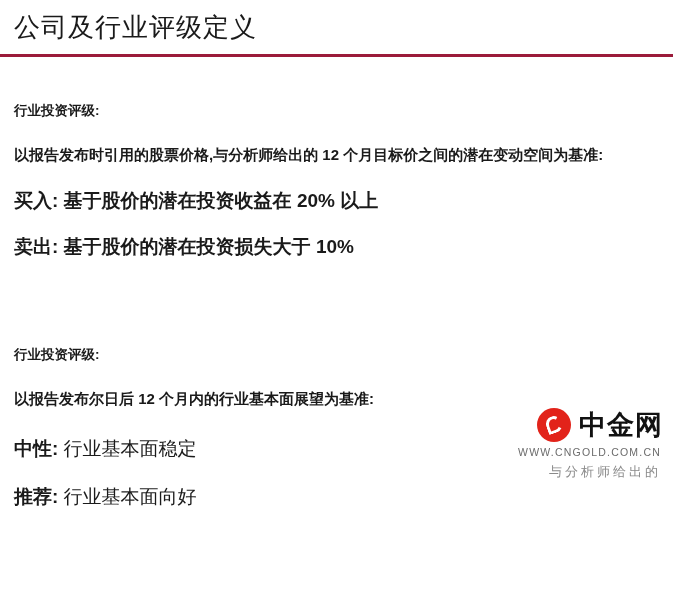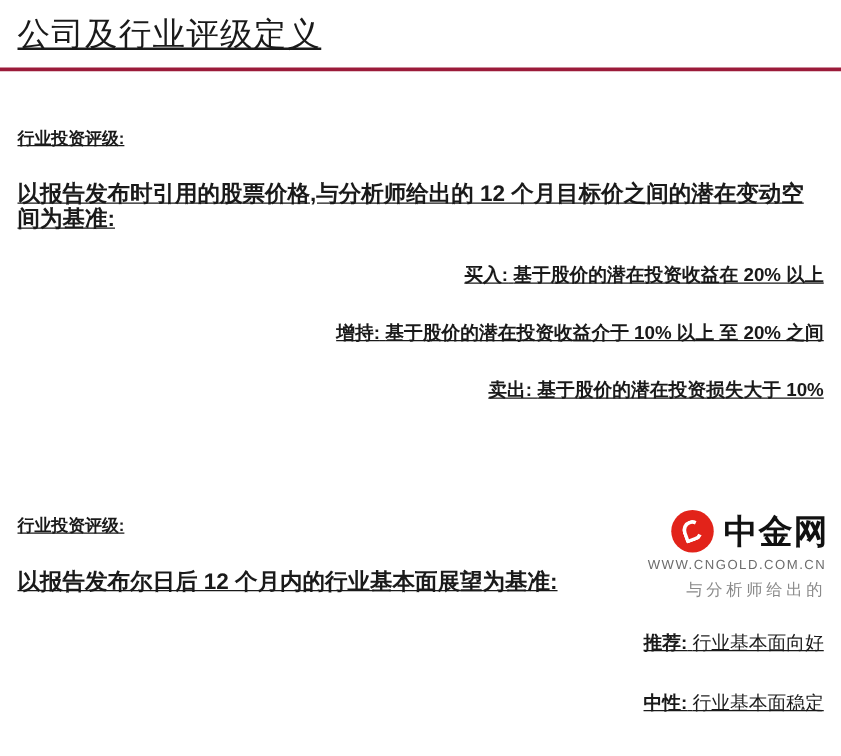--- a/index.html
+++ b/index.html
@@ -21,7 +21,6 @@
     width: 673px;
     height: 489px;
     box-sizing: border-box;
-    text-decoration: underline;
   }
 
   

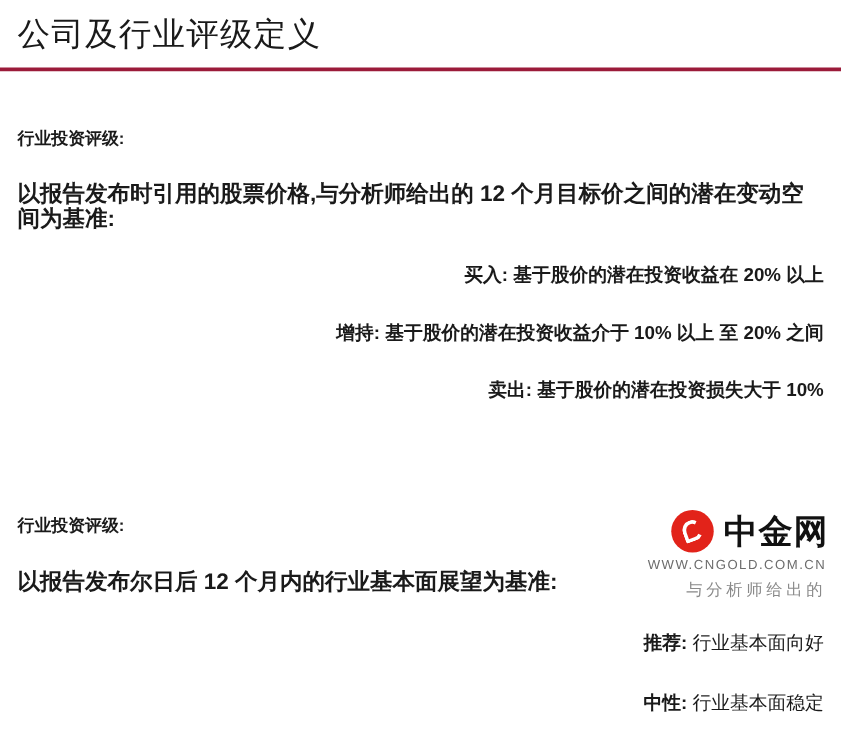--- a/index.html
+++ b/index.html
@@ -55,7 +55,7 @@
   }
 
   .basis-line {
-    font-size: 18px;
+    font-size: 15px;
     font-weight: bold;
     color: #1a1a1a;
     margin-bottom: 26px;

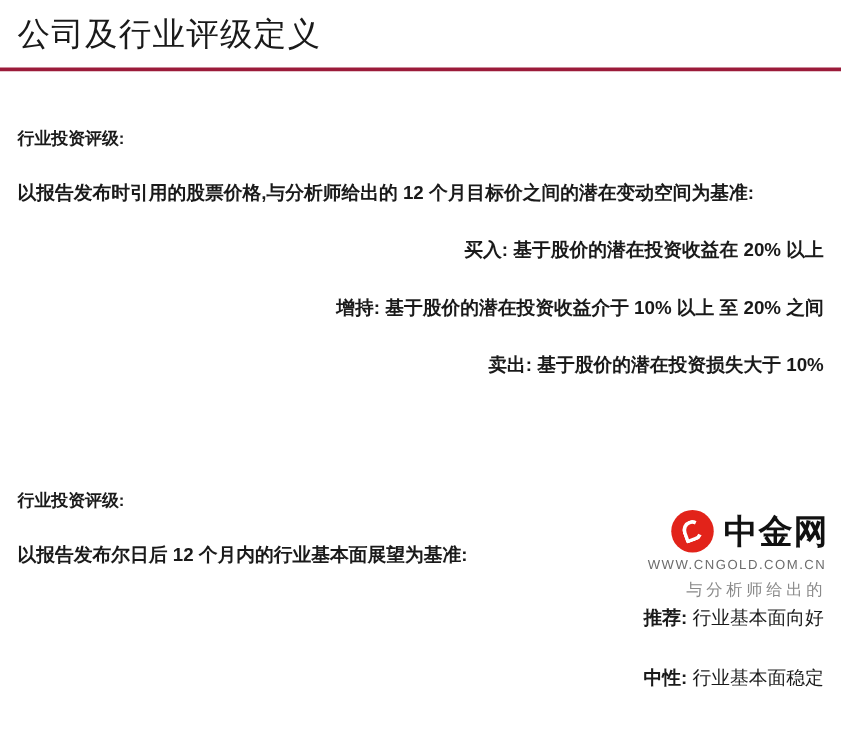--- a/index.html
+++ b/index.html
@@ -63,10 +63,9 @@
   }
 
   .rating-row {
-    font-size: 15px;
+    font-size: 19px;
     line-height: 20px;
     margin-bottom: 26px;
-    text-align: right;
   }
   .rating-label {
     font-weight: bold;

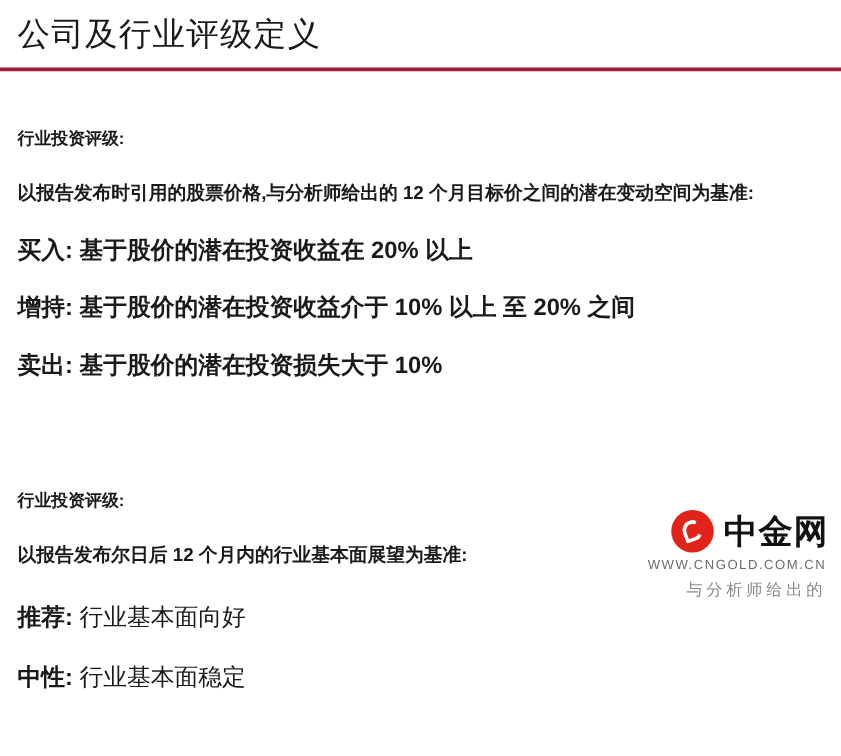--- a/index.html
+++ b/index.html
@@ -171,10 +171,6 @@
         <span class="rating-desc">基于股价的潜在投资收益在 20% 以上</span>
       </div>
       <div class="rating-row">
-        <span class="rating-label">增持:</span>
-        <span class="rating-desc">基于股价的潜在投资收益介于 10% 以上 至 20% 之间</span>
-      </div>
-      <div class="rating-row">
         <span class="rating-label">卖出:</span>
         <span class="rating-desc">基于股价的潜在投资损失大于 10%</span>
       </div>

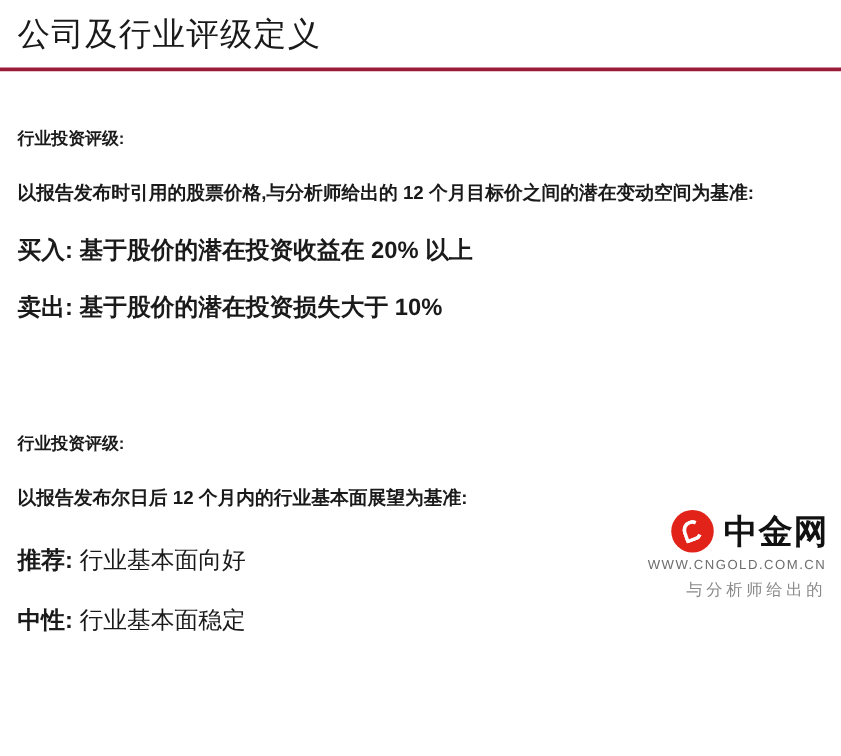--- a/index.html
+++ b/index.html
@@ -183,12 +183,12 @@
       <div class="basis-line">以报告发布尔日后 12 个月内的行业基本面展望为基准:</div>
 
       <div class="rating-row">
+        <span class="rating-label">中性:</span>
+        <span class="rating-desc">行业基本面稳定</span>
+      </div>
+      <div class="rating-row">
         <span class="rating-label">推荐:</span>
         <span class="rating-desc">行业基本面向好</span>
-      </div>
-      <div class="rating-row">
-        <span class="rating-label">中性:</span>
-        <span class="rating-desc">行业基本面稳定</span>
       </div>
 
     </div>

